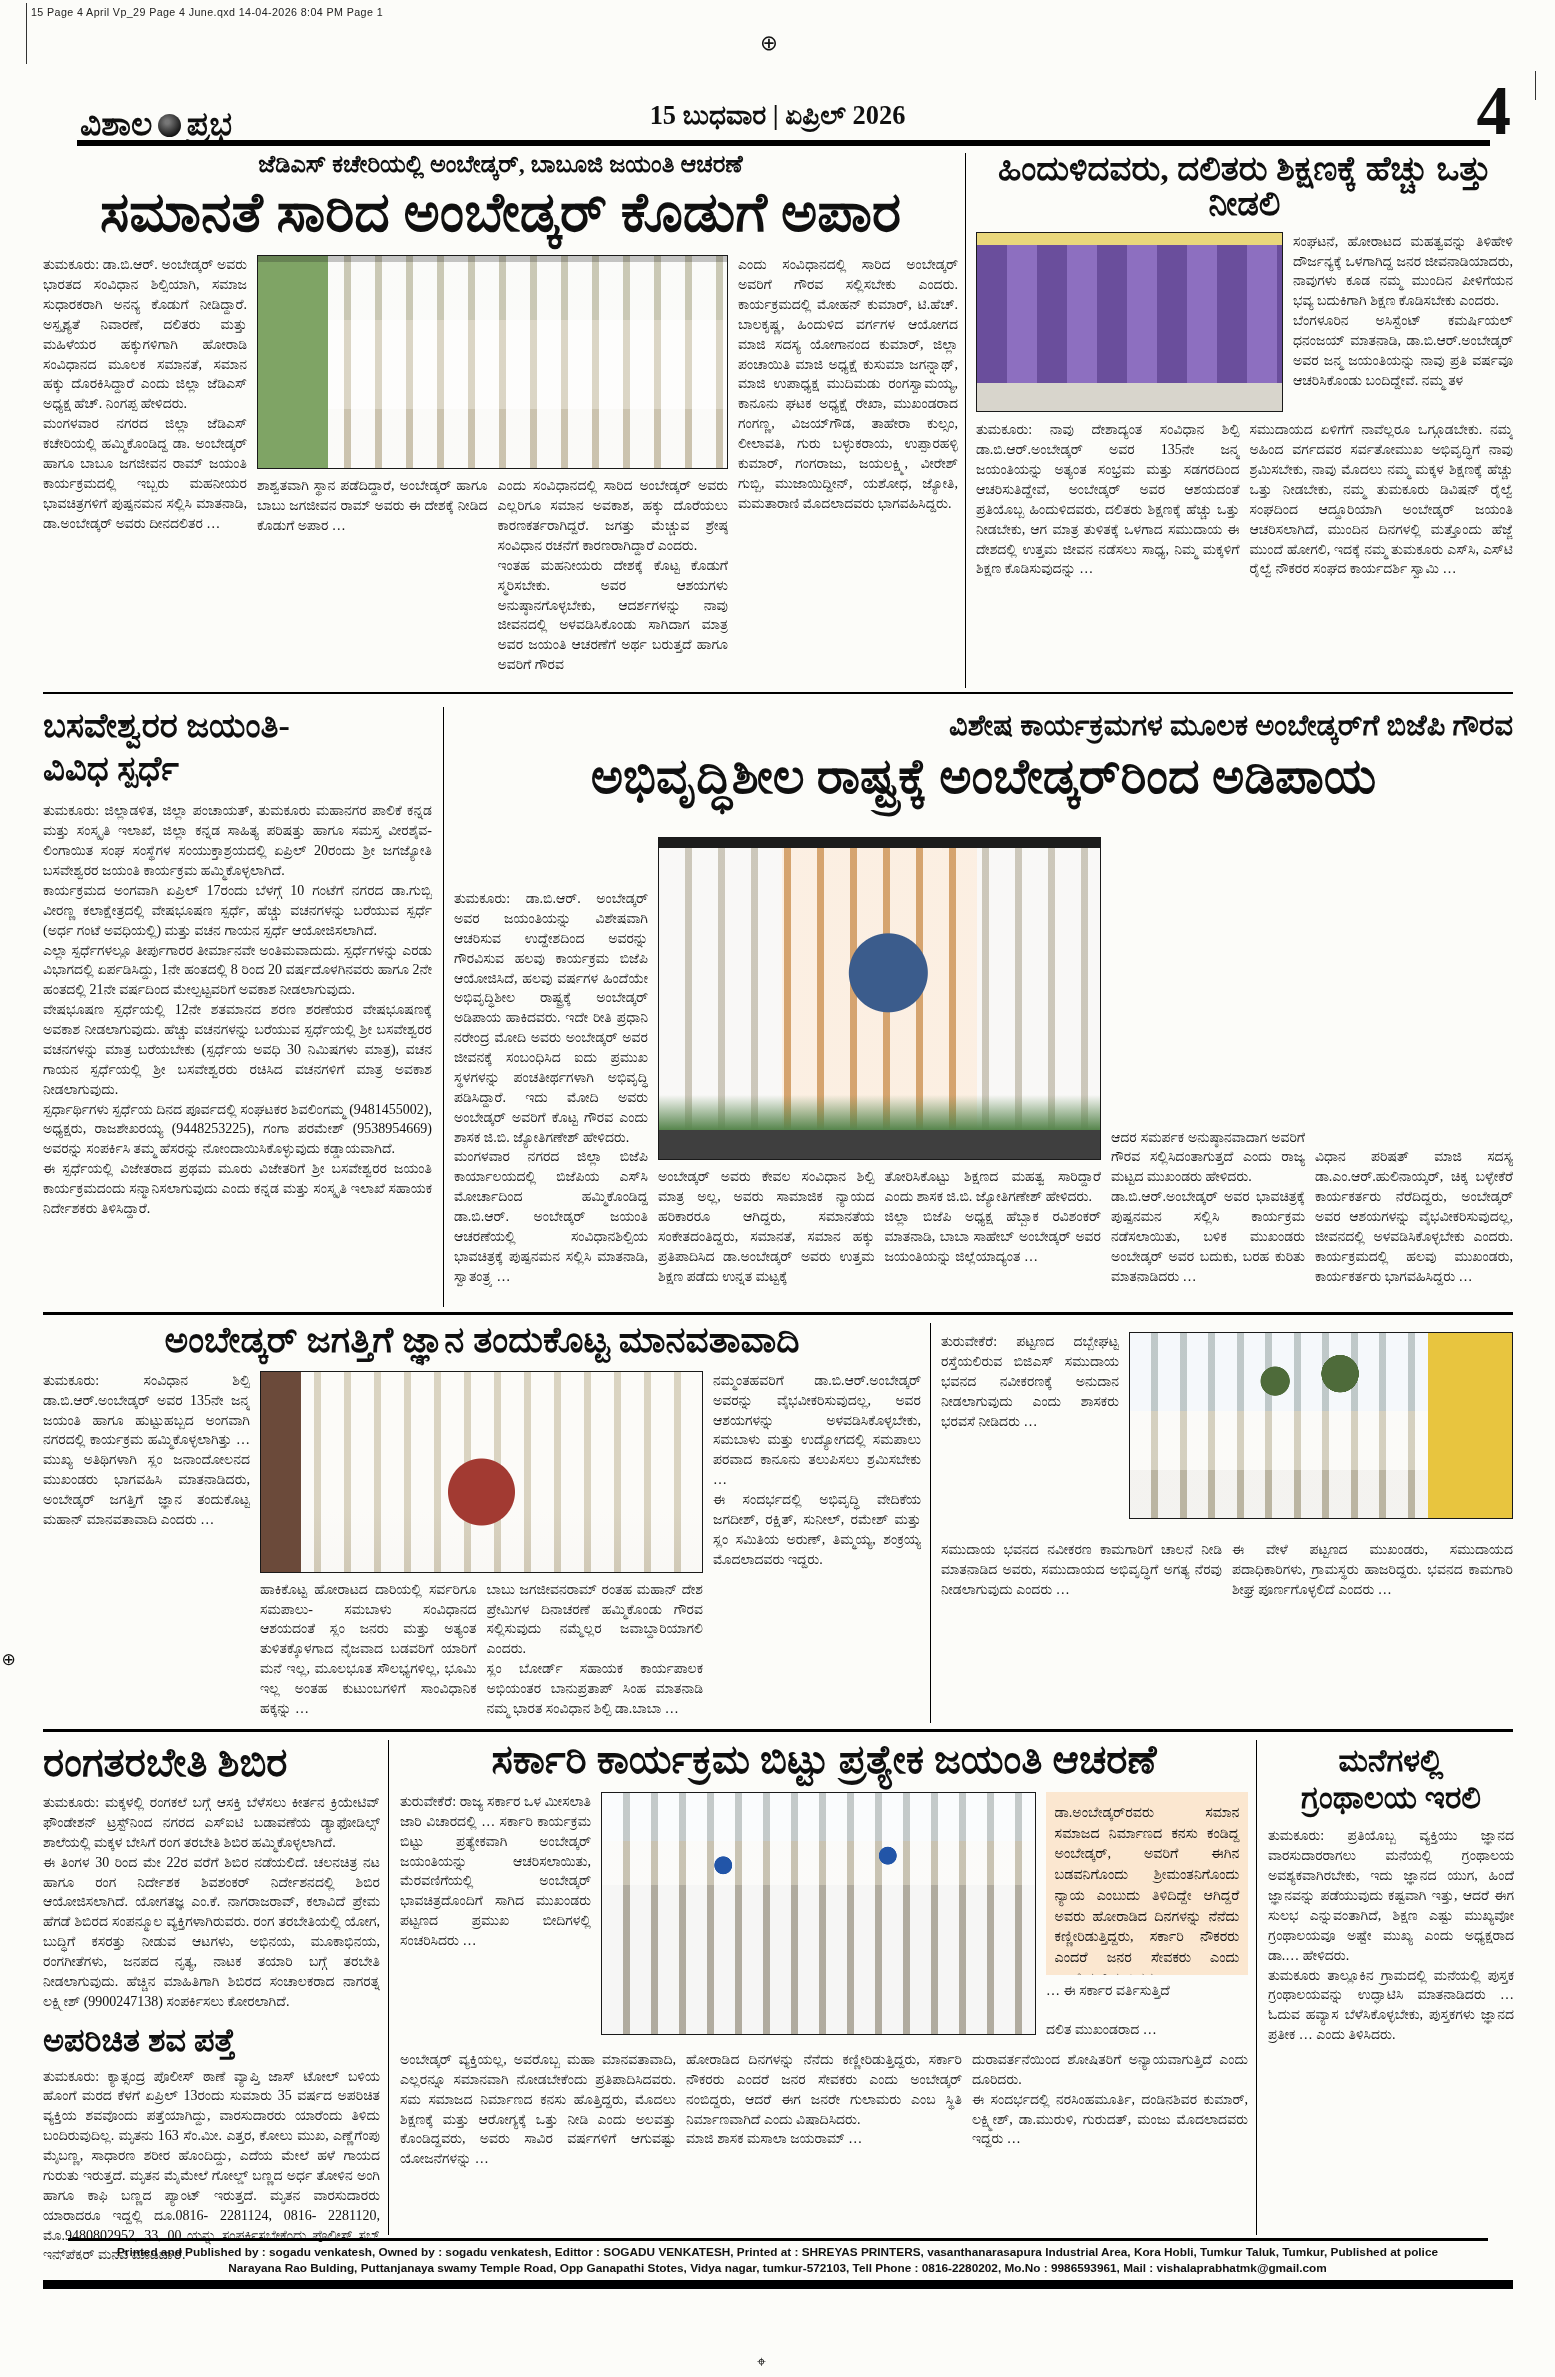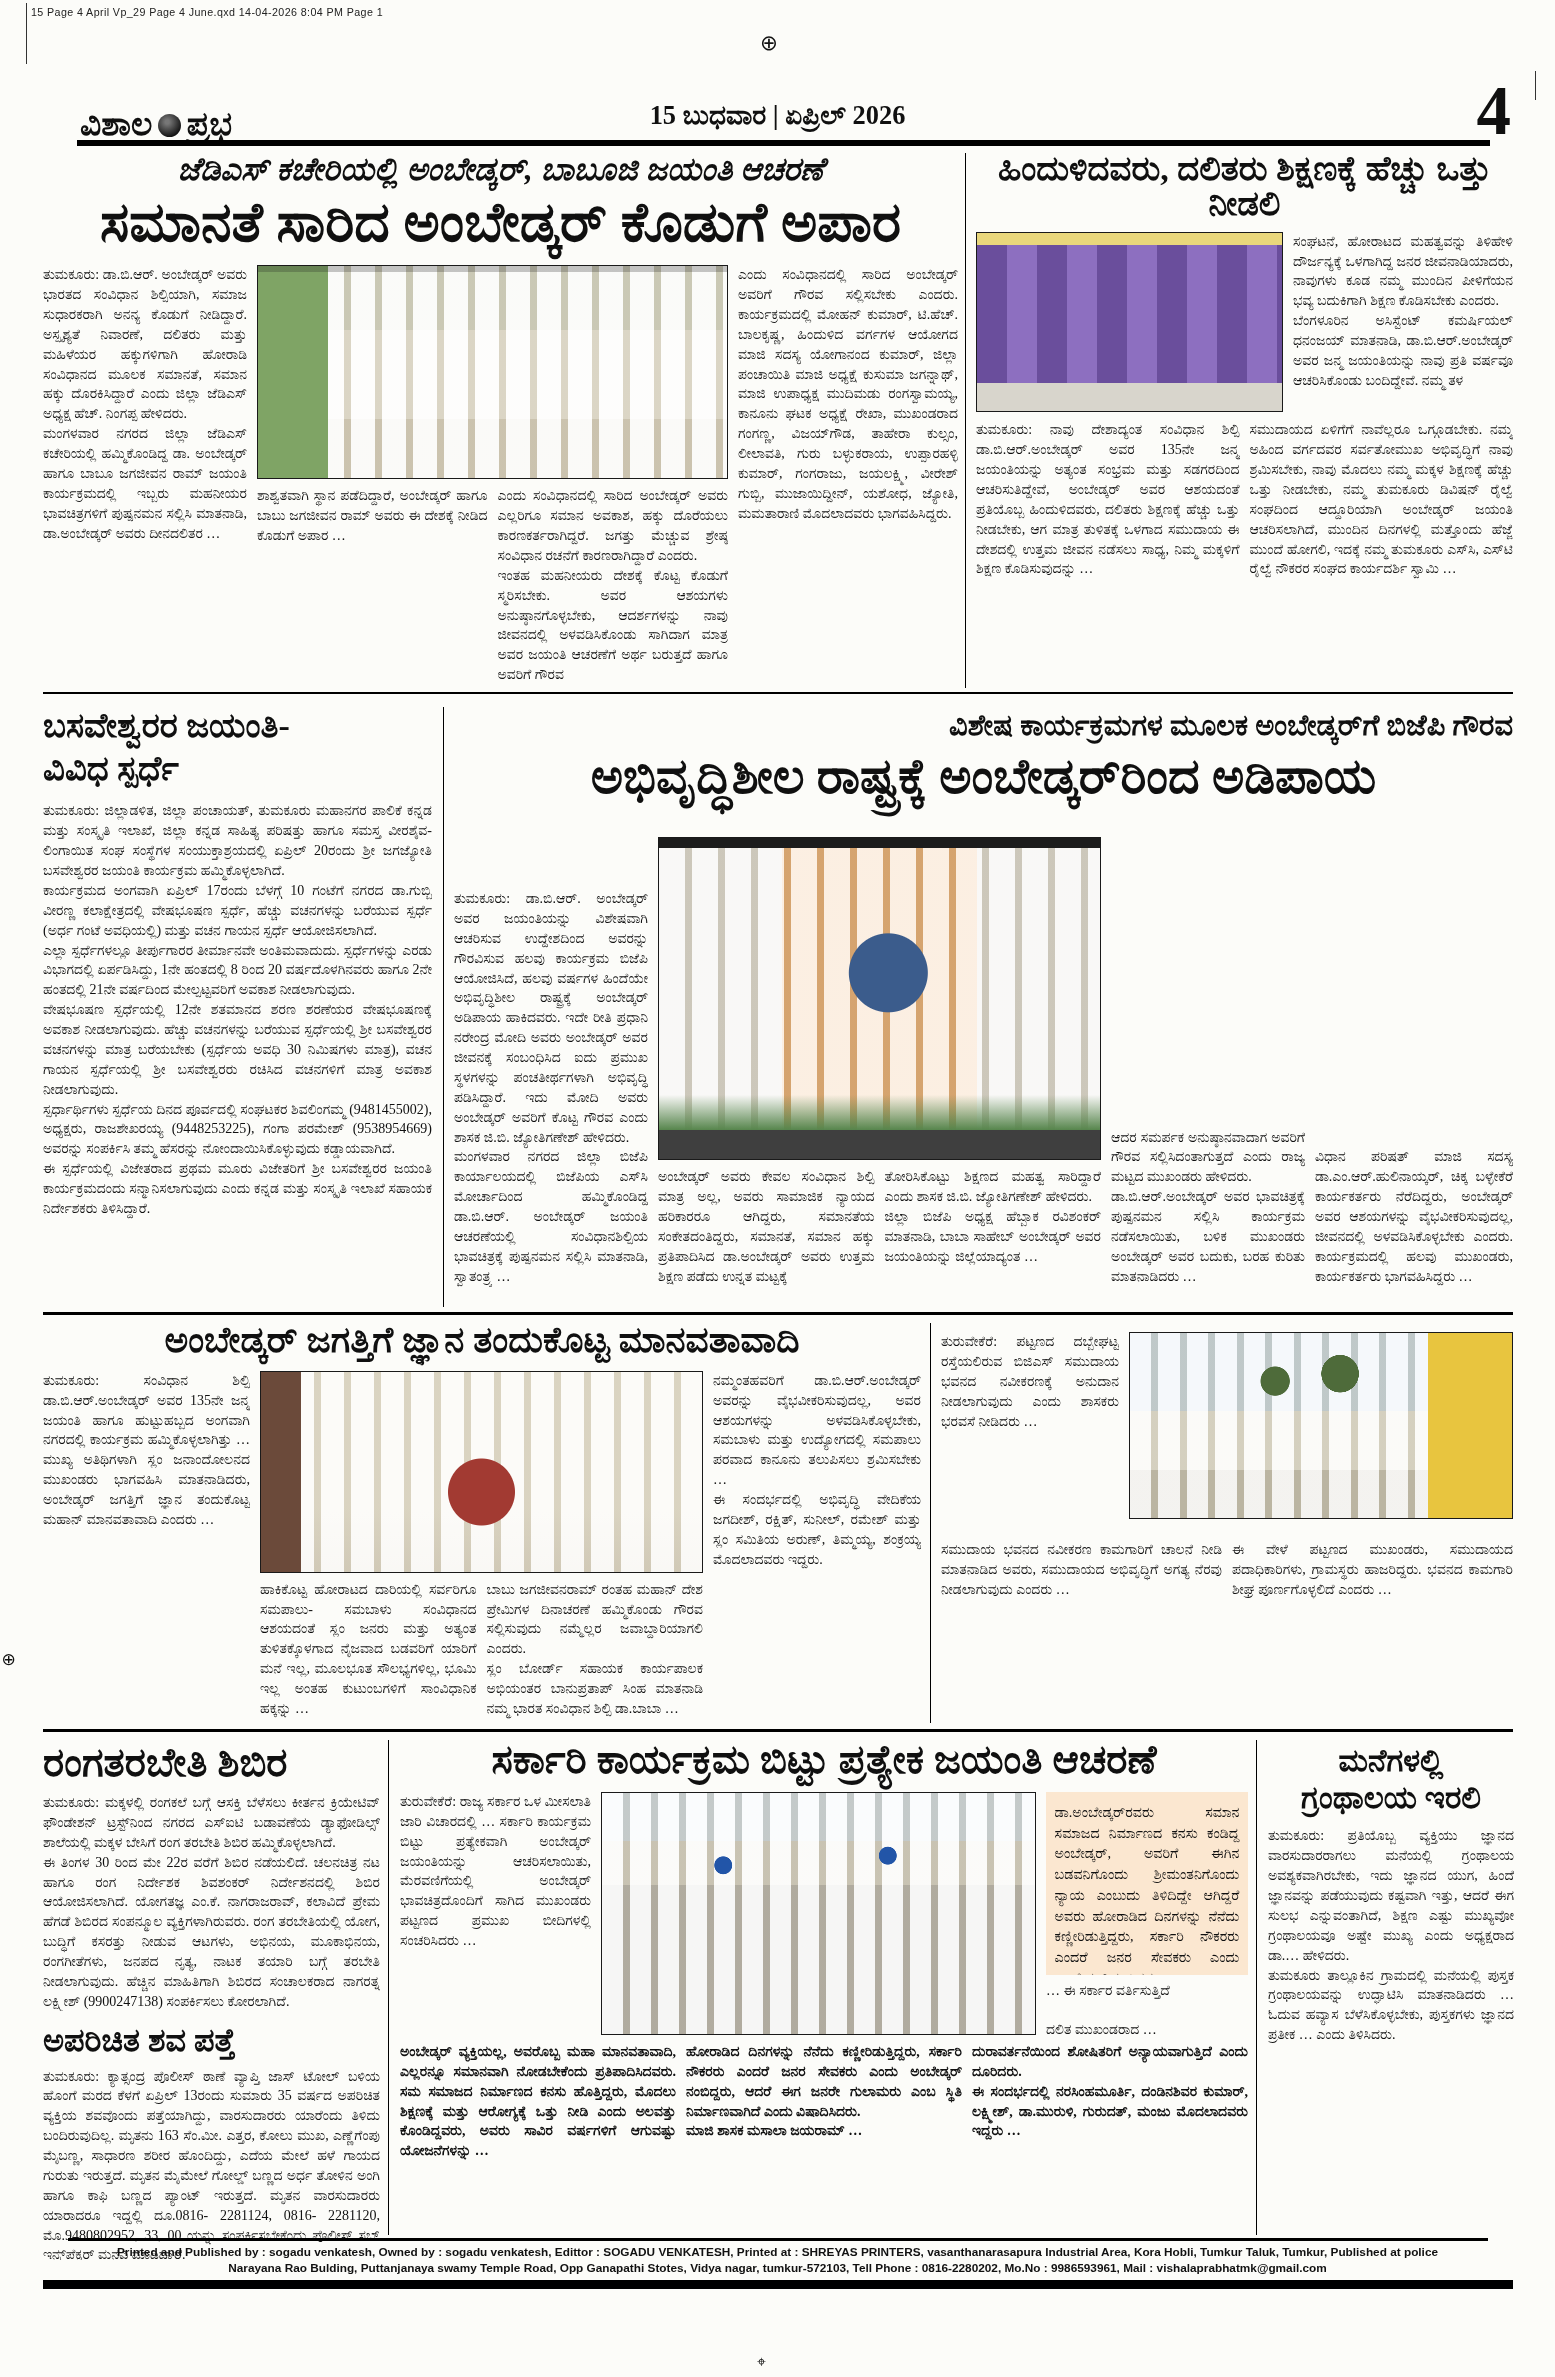--- a/index.html
+++ b/index.html
@@ -84,7 +84,7 @@
   <div class="rule-h" style="left:77px;top:140px;width:1413px;height:5.7px;"></div>
 
   <div class="block" style="left:43px;top:151px;width:915px;">
-    <div class="kicker" style="font-size:32px;font-style:italic;">ಜೆಡಿಎಸ್ ಕಚೇರಿಯಲ್ಲಿ ಅಂಬೇಡ್ಕರ್, ಬಾಬೂಜಿ ಜಯಂತಿ ಆಚರಣೆ</div>
+    <div class="kicker" style="font-size:24px;">ಜೆಡಿಎಸ್ ಕಚೇರಿಯಲ್ಲಿ ಅಂಬೇಡ್ಕರ್, ಬಾಬೂಜಿ ಜಯಂತಿ ಆಚರಣೆ</div>
     <div class="headline" style="font-size:55px;margin-top:5.7px;">ಸಮಾನತೆ ಸಾರಿದ ಅಂಬೇಡ್ಕರ್ ಕೊಡುಗೆ ಅಪಾರ</div>
     <div class="flexrow" style="margin-top:14.3px;height:420px;">
       <div class="col bodytxt" style="width:204px;">ತುಮಕೂರು: ಡಾ.ಬಿ.ಆರ್. ಅಂಬೇಡ್ಕರ್ ಅವರು ಭಾರತದ ಸಂವಿಧಾನ ಶಿಲ್ಪಿಯಾಗಿ, ಸಮಾಜ ಸುಧಾರಕರಾಗಿ ಅನನ್ಯ ಕೊಡುಗೆ ನೀಡಿದ್ದಾರೆ. ಅಸ್ಪೃಶ್ಯತೆ ನಿವಾರಣೆ, ದಲಿತರು ಮತ್ತು ಮಹಿಳೆಯರ ಹಕ್ಕುಗಳಿಗಾಗಿ ಹೋರಾಡಿ ಸಂವಿಧಾನದ ಮೂಲಕ ಸಮಾನತೆ, ಸಮಾನ ಹಕ್ಕು ದೊರಕಿಸಿದ್ದಾರೆ ಎಂದು ಜಿಲ್ಲಾ ಜೆಡಿಎಸ್ ಅಧ್ಯಕ್ಷ ಹೆಚ್. ನಿಂಗಪ್ಪ ಹೇಳಿದರು.

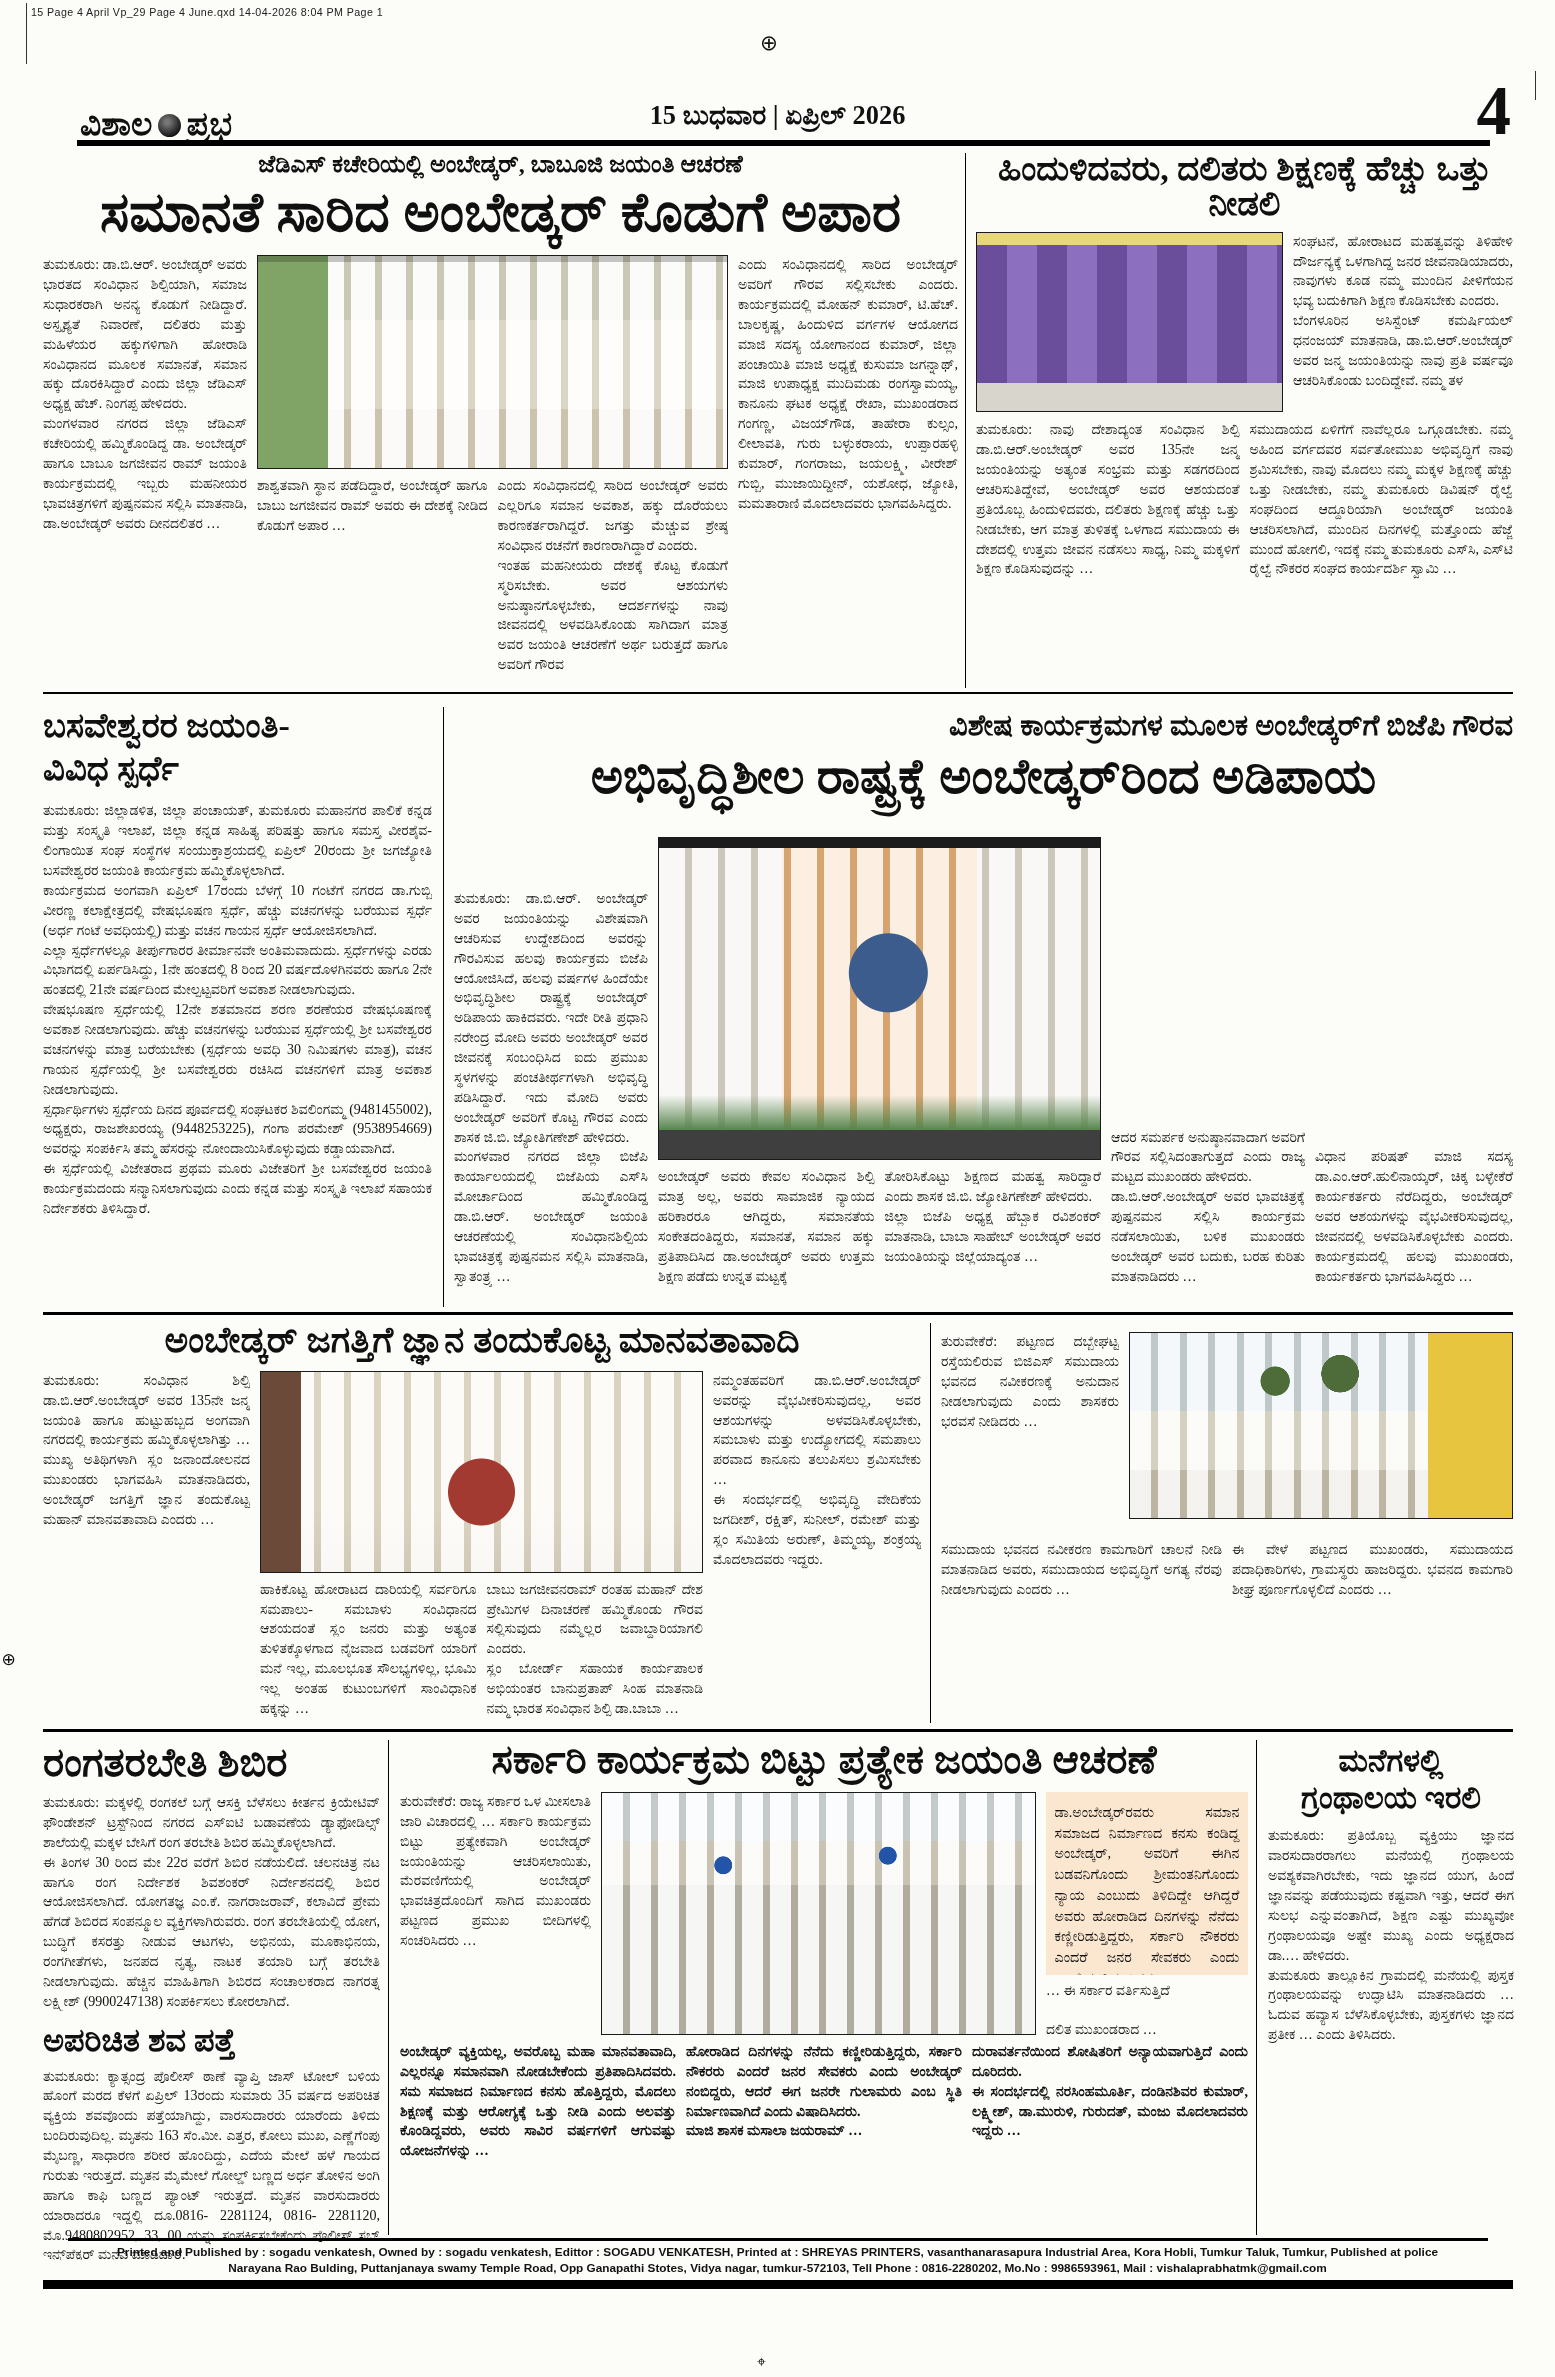--- a/index.html
+++ b/index.html
@@ -209,7 +209,7 @@
 ದಲಿತ ಮುಖಂಡರಾದ …</div>
       </div>
     </div>
-    <div class="flexrow" style="margin-top:7px;height:161px;font-weight:bold;">
+    <div class="flexrow" style="margin-top:15px;height:161px;">
       <div class="col bodytxt" style="flex:1;">ಅಂಬೇಡ್ಕರ್ ವ್ಯಕ್ತಿಯಲ್ಲ, ಅವರೊಬ್ಬ ಮಹಾ ಮಾನವತಾವಾದಿ, ಎಲ್ಲರನ್ನೂ ಸಮಾನವಾಗಿ ನೋಡಬೇಕೆಂದು ಪ್ರತಿಪಾದಿಸಿದವರು. ಸಮ ಸಮಾಜದ ನಿರ್ಮಾಣದ ಕನಸು ಹೊತ್ತಿದ್ದರು, ಮೊದಲು ಶಿಕ್ಷಣಕ್ಕೆ ಮತ್ತು ಆರೋಗ್ಯಕ್ಕೆ ಒತ್ತು ನೀಡಿ ಎಂದು ಅಲವತ್ತು ಕೊಂಡಿದ್ದವರು, ಅವರು ಸಾವಿರ ವರ್ಷಗಳಿಗೆ ಆಗುವಷ್ಟು ಯೋಜನೆಗಳನ್ನು …</div>
       <div class="col bodytxt" style="flex:1;">ಹೋರಾಡಿದ ದಿನಗಳನ್ನು ನೆನೆದು ಕಣ್ಣೀರಿಡುತ್ತಿದ್ದರು, ಸರ್ಕಾರಿ ನೌಕರರು ಎಂದರೆ ಜನರ ಸೇವಕರು ಎಂದು ಅಂಬೇಡ್ಕರ್ ನಂಬಿದ್ದರು, ಆದರೆ ಈಗ ಜನರೇ ಗುಲಾಮರು ಎಂಬ ಸ್ಥಿತಿ ನಿರ್ಮಾಣವಾಗಿದೆ ಎಂದು ವಿಷಾದಿಸಿದರು.
 ಮಾಜಿ ಶಾಸಕ ಮಸಾಲಾ ಜಯರಾಮ್ …</div>

